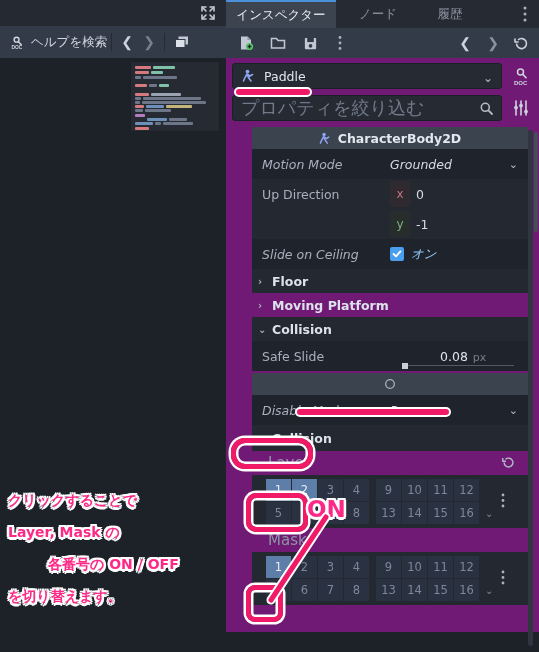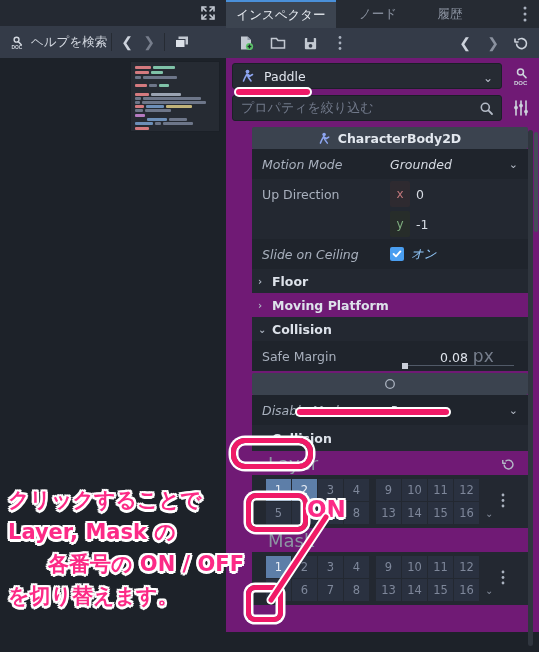--- a/index.html
+++ b/index.html
@@ -49,7 +49,7 @@
 
   .filter-row{position:absolute;left:6px;top:95px;width:270px;height:26px;background:#262b33;
     border:1px solid #1b2027;border-radius:3px;box-sizing:border-box;display:flex;align-items:center;}
-  .filter-ph{font-size:13px;color:#71798a;margin-left:8px;}
+  .filter-ph{font-size:18px;color:#71798a;margin-left:8px;}
   .srch-ico{position:absolute;right:7px;top:5px;}
   .tools-ico{position:absolute;left:286px;top:99px;}
 

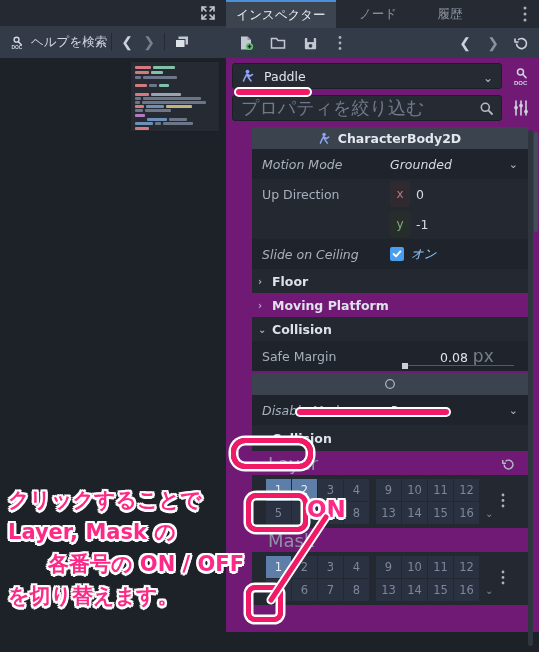--- a/index.html
+++ b/index.html
@@ -354,7 +354,7 @@
       </div>
 
       <div class="slider-row">
-        <div class="plabel">Safe Margin</div>
+        <div class="plabel">Safe Slide</div>
         <div class="sl-val">
           <span>0.08</span><span class="sl-unit">px</span>
         </div>

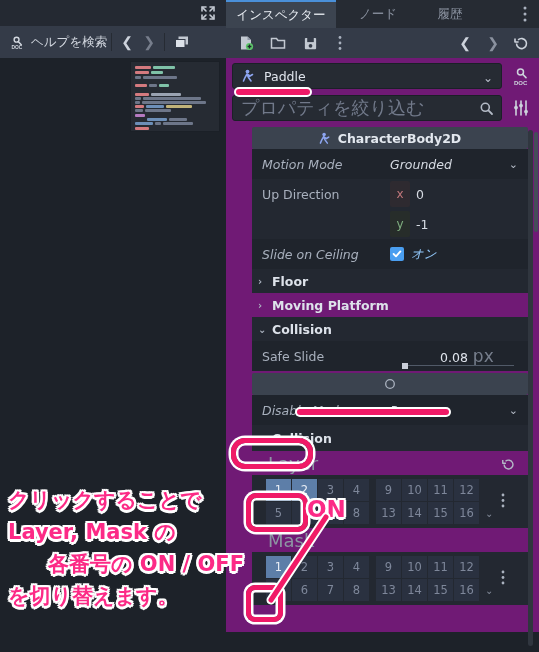--- a/index.html
+++ b/index.html
@@ -80,7 +80,7 @@
   .sl-grip{position:absolute;left:150px;bottom:2px;width:6px;height:6px;background:#c9ced8;}
   .sl-val{position:absolute;left:150px;right:14px;text-align:left;padding-left:38px;
     font-size:12.5px;color:#dfe4ec;}
-  .sl-unit{color:#767e8c;font-size:17px;margin-left:5px;}
+  .sl-unit{color:#767e8c;font-size:11px;margin-left:5px;}
 
   .sub-lbl{height:24px;display:flex;align-items:center;padding-left:16px;
     font-size:18px;color:#8d95a3;position:relative;}

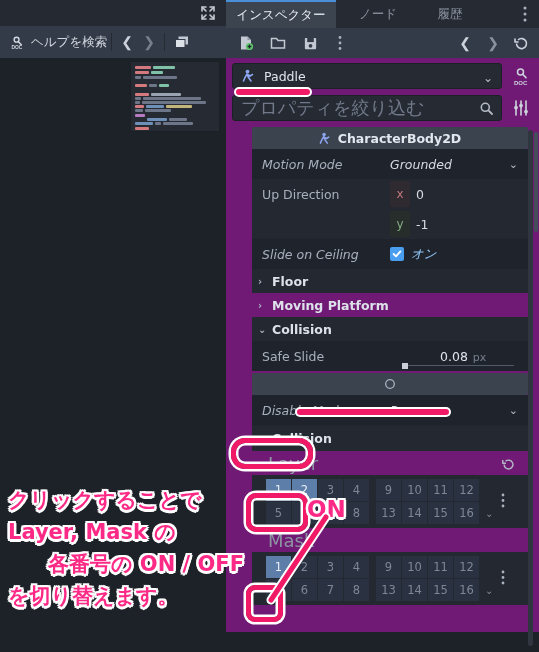--- a/index.html
+++ b/index.html
@@ -83,7 +83,7 @@
   .sl-unit{color:#767e8c;font-size:11px;margin-left:5px;}
 
   .sub-lbl{height:24px;display:flex;align-items:center;padding-left:16px;
-    font-size:18px;color:#8d95a3;position:relative;}
+    font-size:15px;color:#8d95a3;position:relative;}
   .reset-ico{position:absolute;right:12px;top:4px;}
 
   .grid-wrap{position:relative;background:#232831;padding:4px 0 4px 14px;}

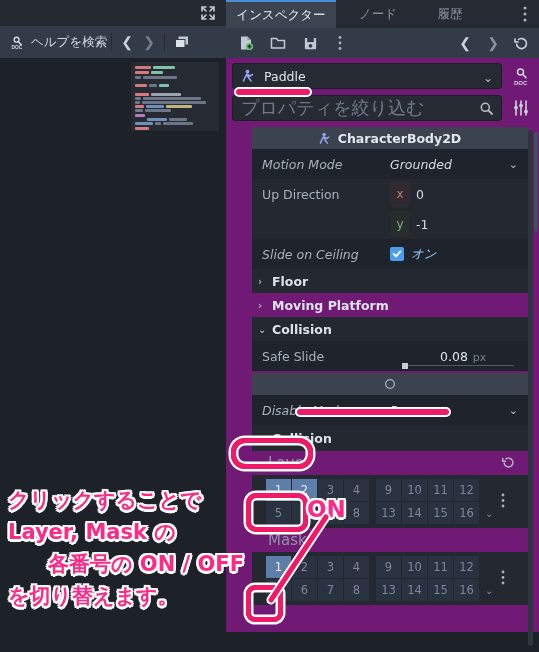--- a/index.html
+++ b/index.html
@@ -107,7 +107,7 @@
   .ring{position:absolute;border:5px solid #f01a67;border-radius:14px;
      box-shadow:0 0 0 2.5px #fff, inset 0 0 0 2.5px #fff;}
   .ann-text{position:absolute;left:8px;color:#fc2a86;font-weight:bold;
-     font-size:21px;line-height:30px;letter-spacing:0px;
+     font-size:14px;line-height:30px;letter-spacing:0px;
      text-shadow:-2px -2px 0 #fff,2px -2px 0 #fff,-2px 2px 0 #fff,2px 2px 0 #fff,
                  0 -2.5px 0 #fff,0 2.5px 0 #fff,-2.5px 0 0 #fff,2.5px 0 0 #fff;}
   .on-label{position:absolute;color:#fc2a86;font-weight:bold;font-size:23px;

